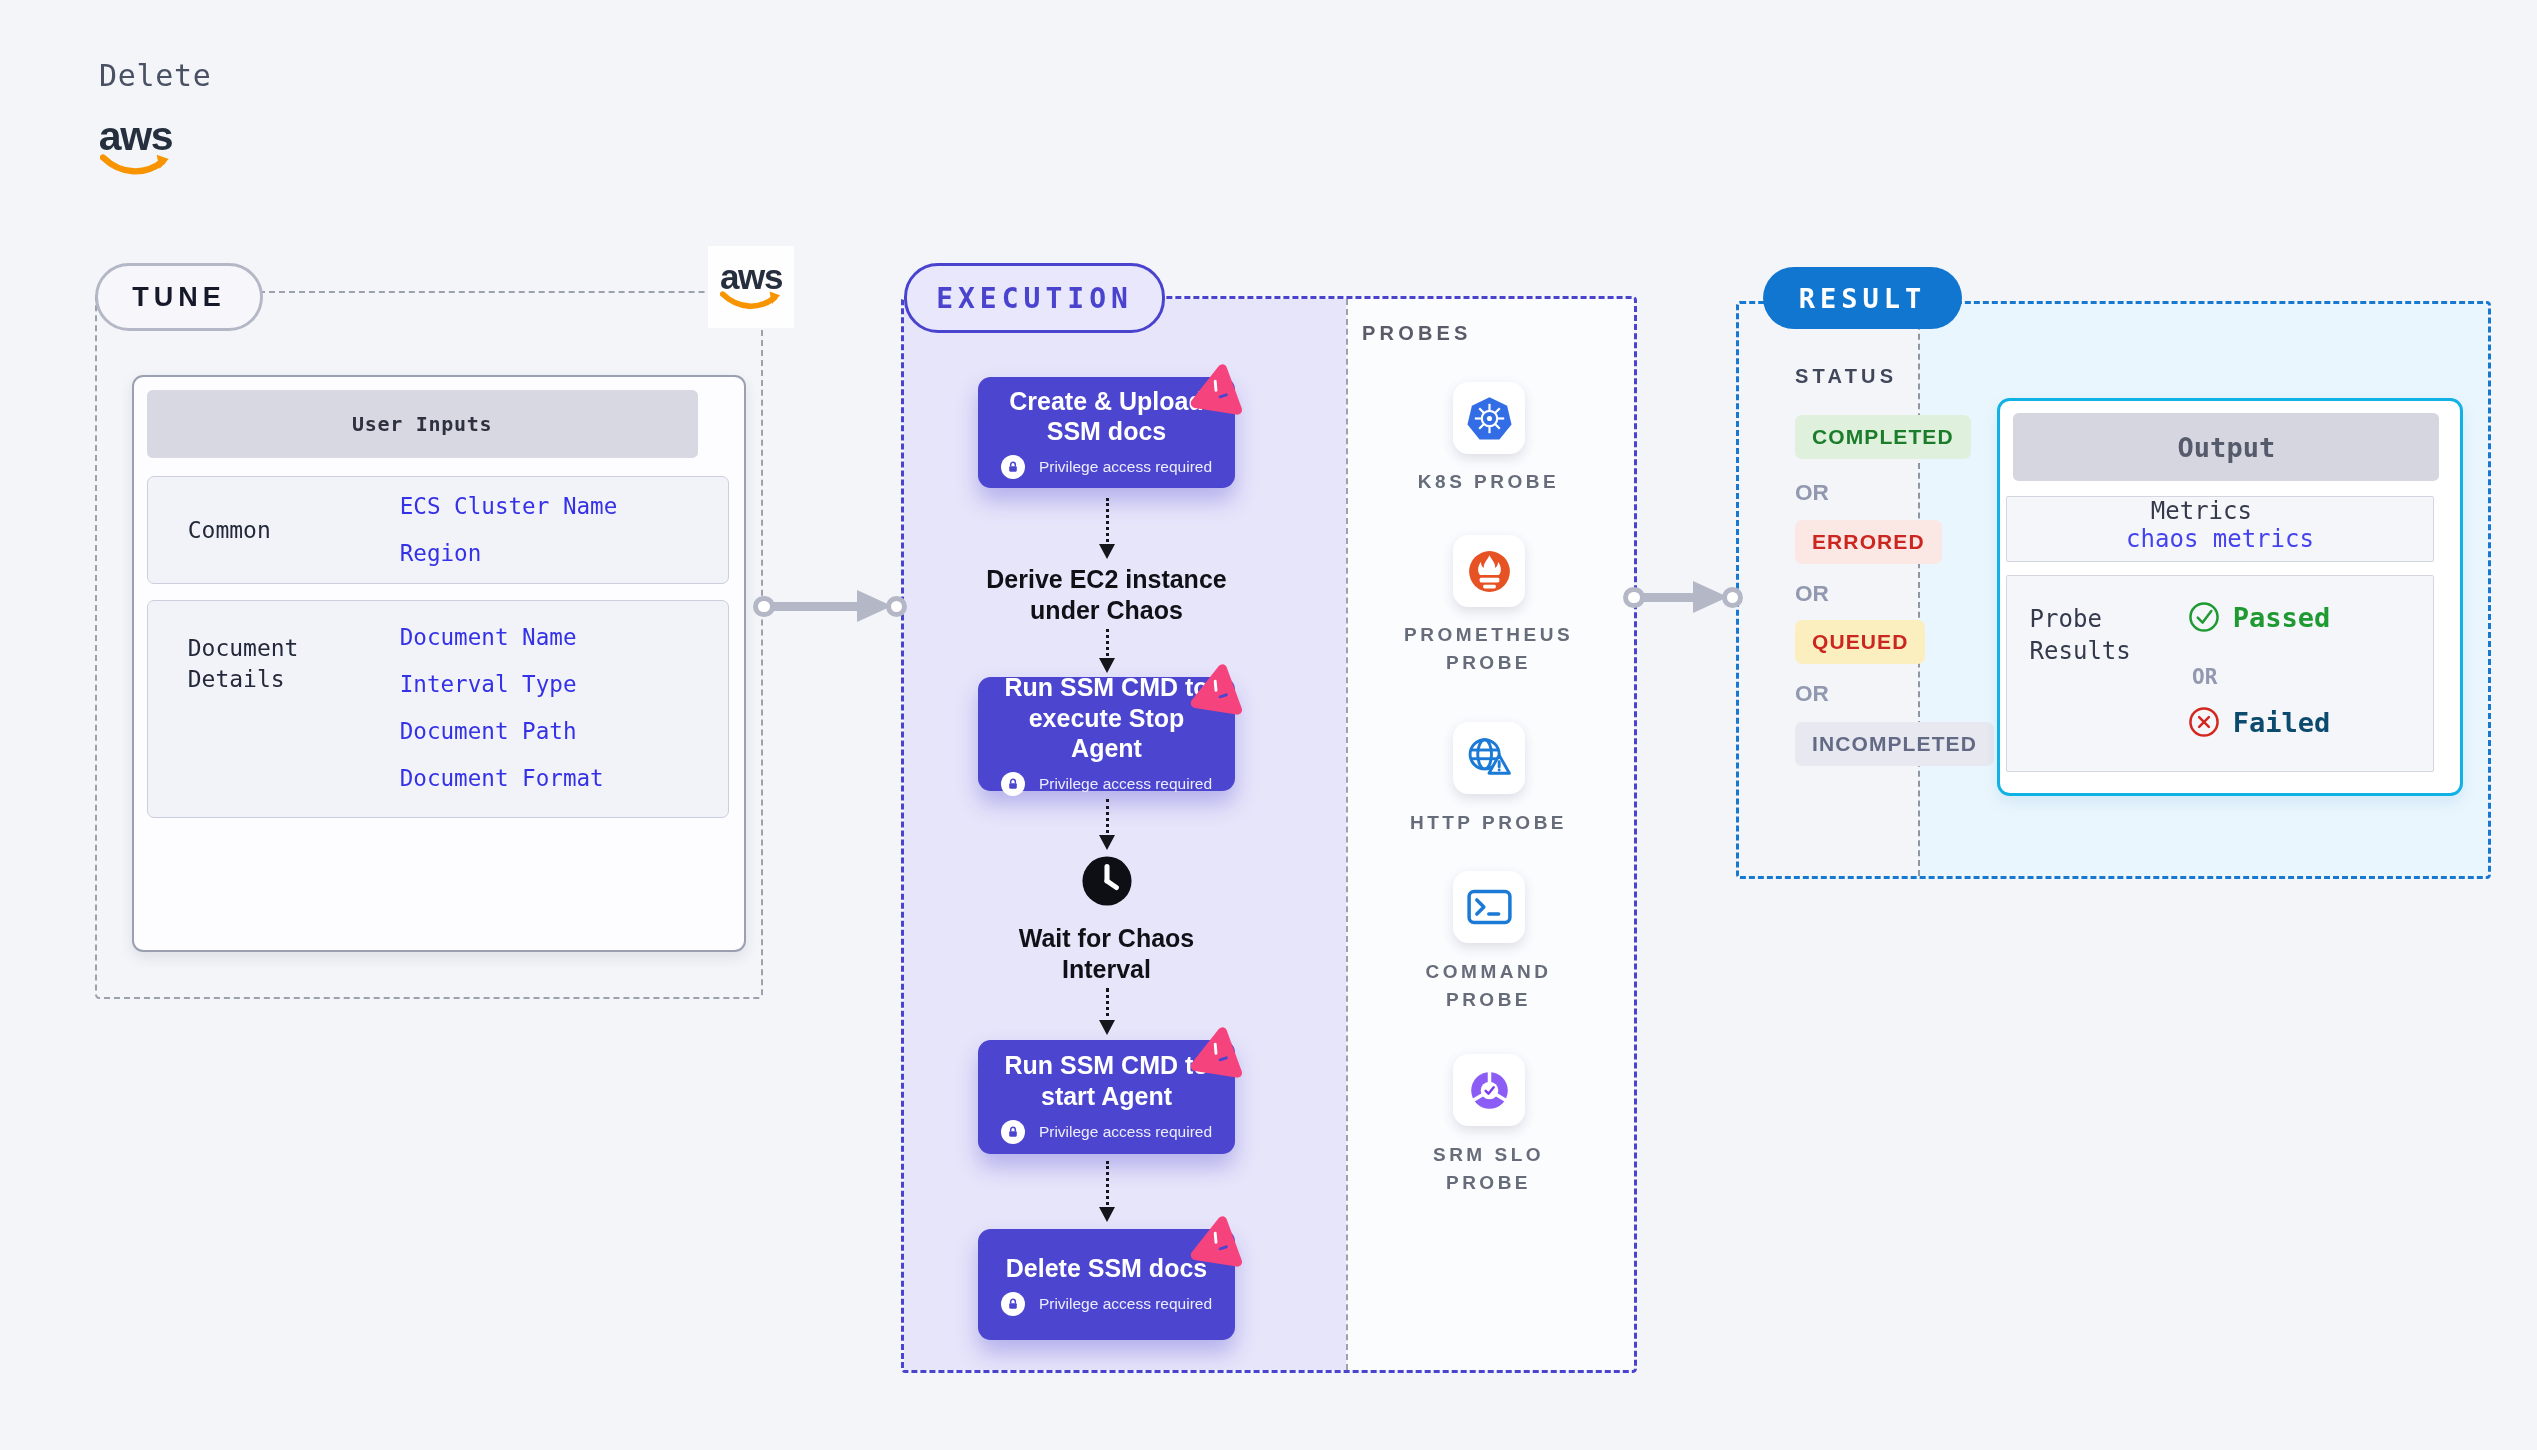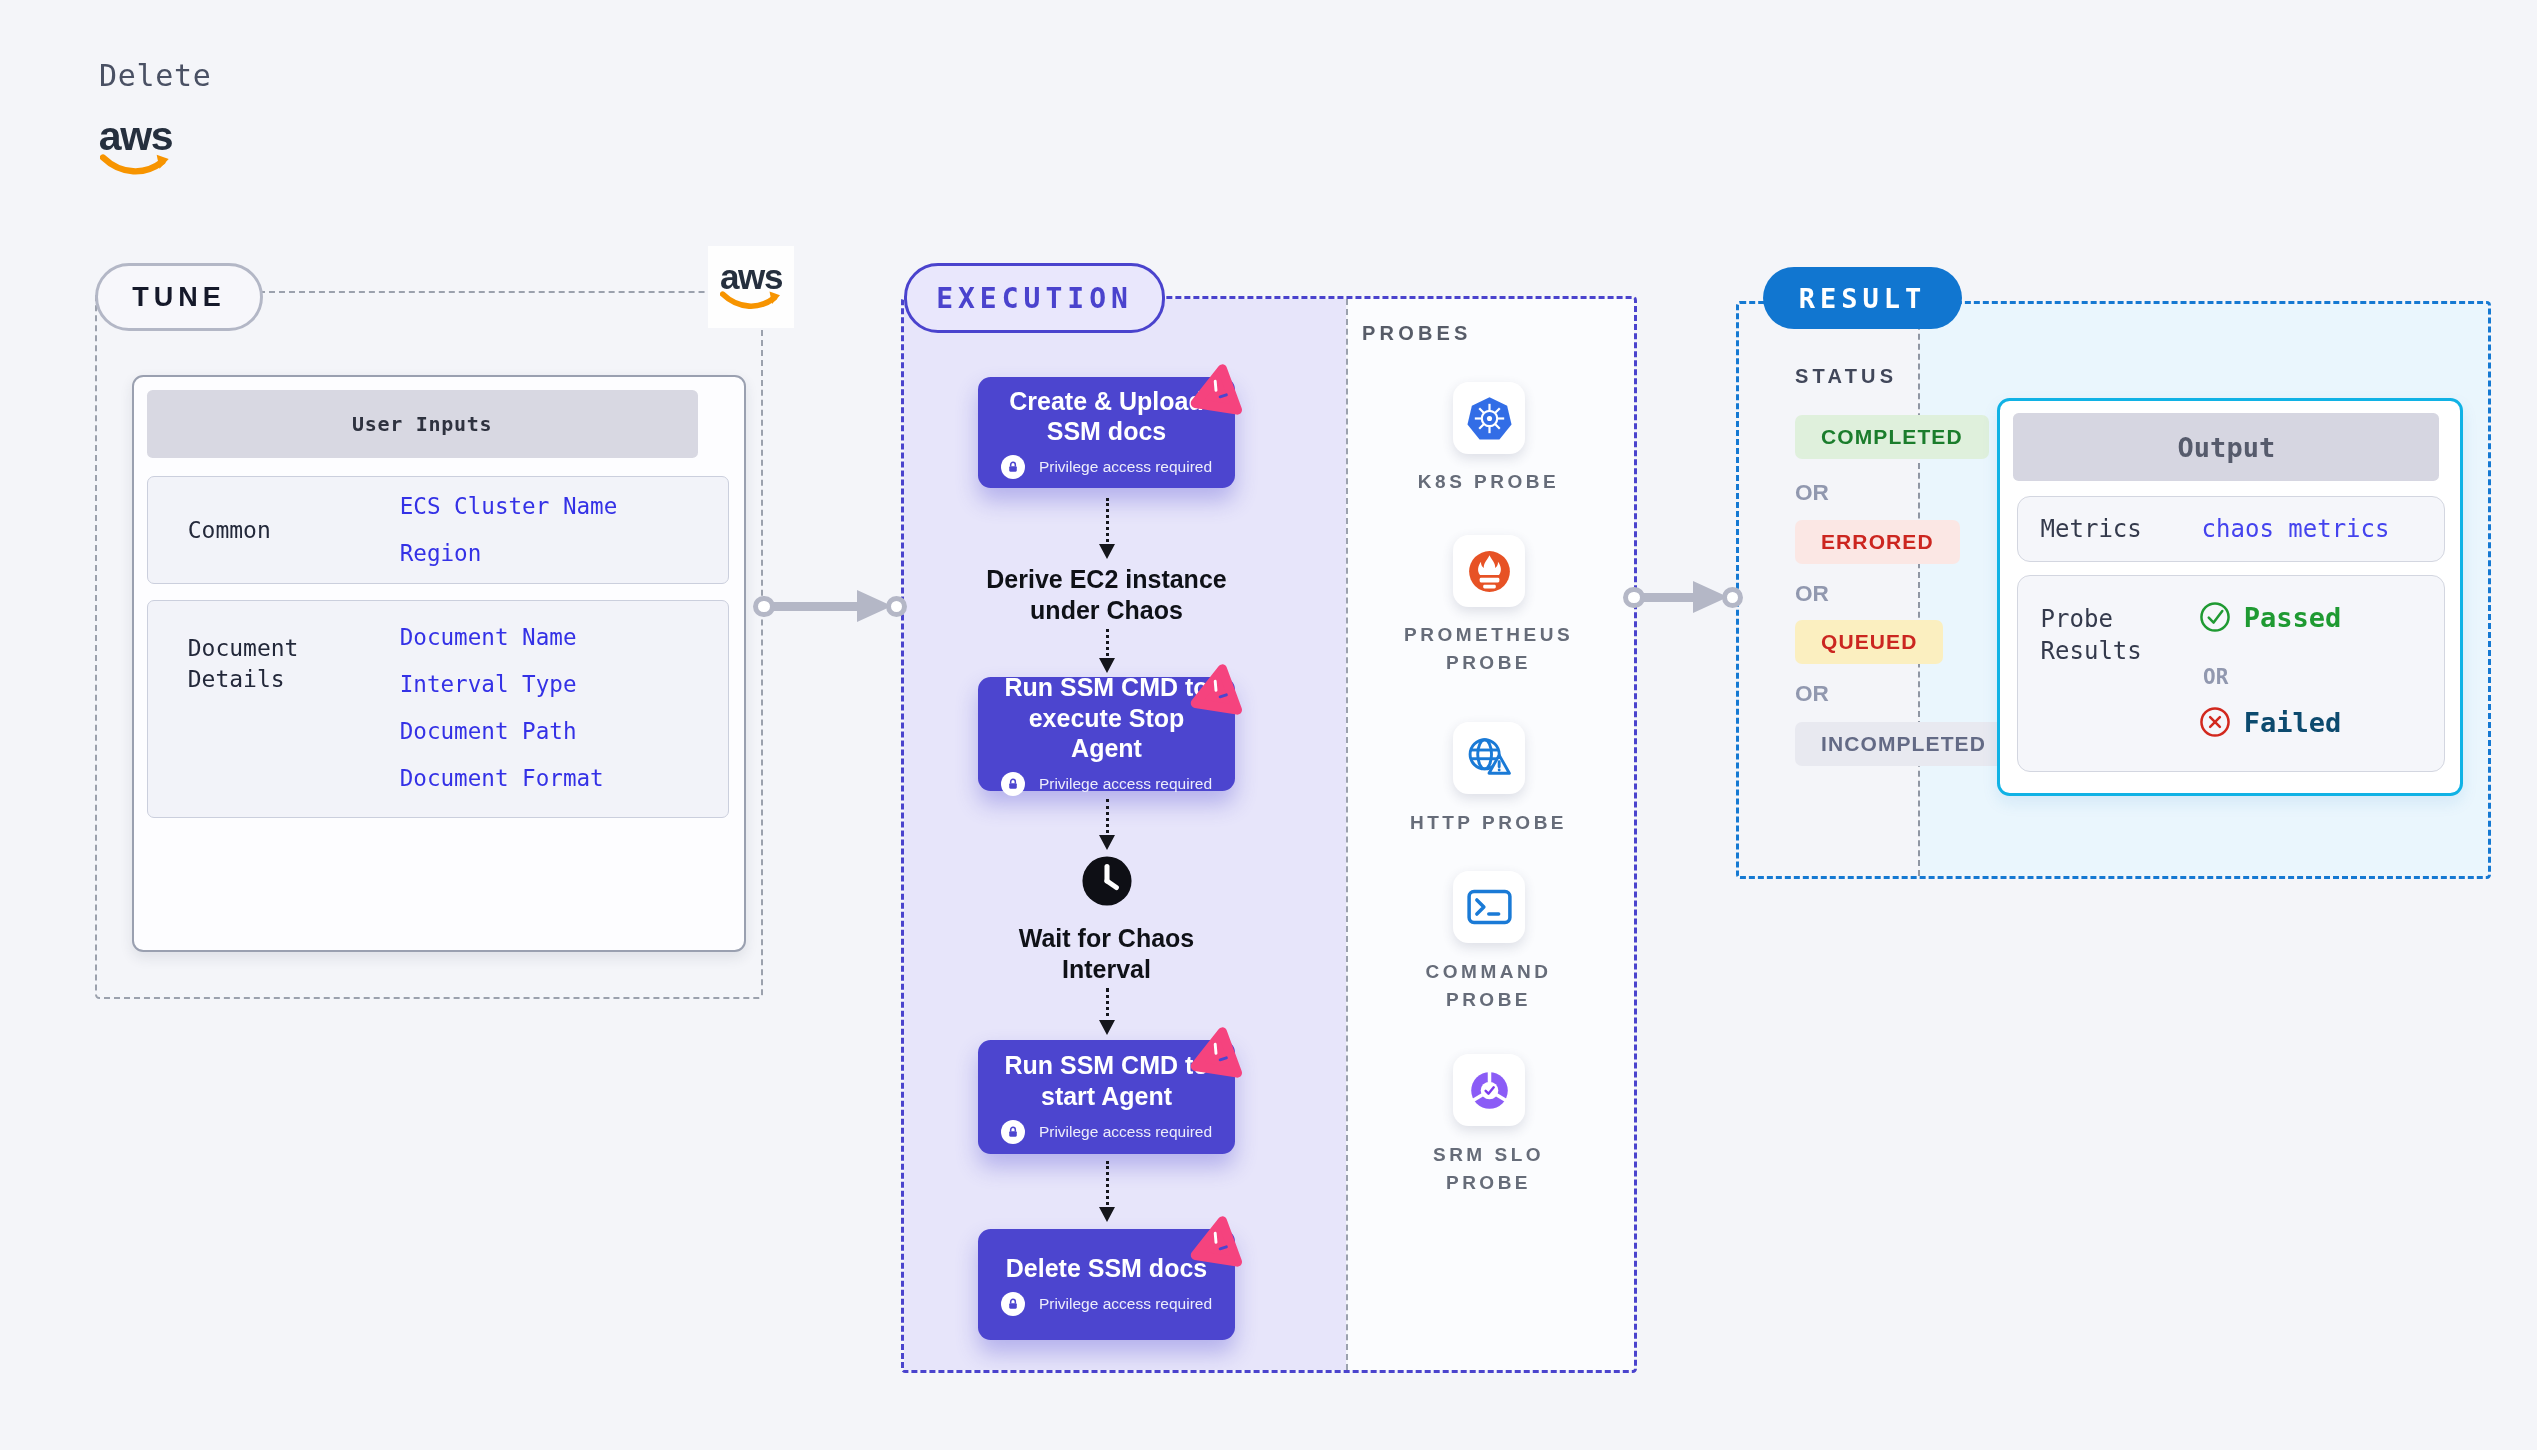--- a/index.html
+++ b/index.html
@@ -99,7 +99,7 @@
   .result-divider{position:absolute;left:179px;top:0;height:100%;border-left:2.1px dashed #8F96A3;}
 
   .status-label{position:absolute;left:56px;top:61px;font-size:20px;font-weight:700;color:#41475A;letter-spacing:4.2px;}
-  .status-badge{position:absolute;left:56px;height:44px;line-height:44px;padding:0 26px;border-radius:7px;
+  .status-badge{position:absolute;left:56px;height:44px;line-height:44px;padding:0 17px;border-radius:7px;
                 font-size:21px;font-weight:700;letter-spacing:1.1px;}
   .st-completed{top:111px;color:#1B7D2C;background:#DFF0DC;}
   .st-errored{top:216px;color:#CC2620;background:#FBE7E4;}

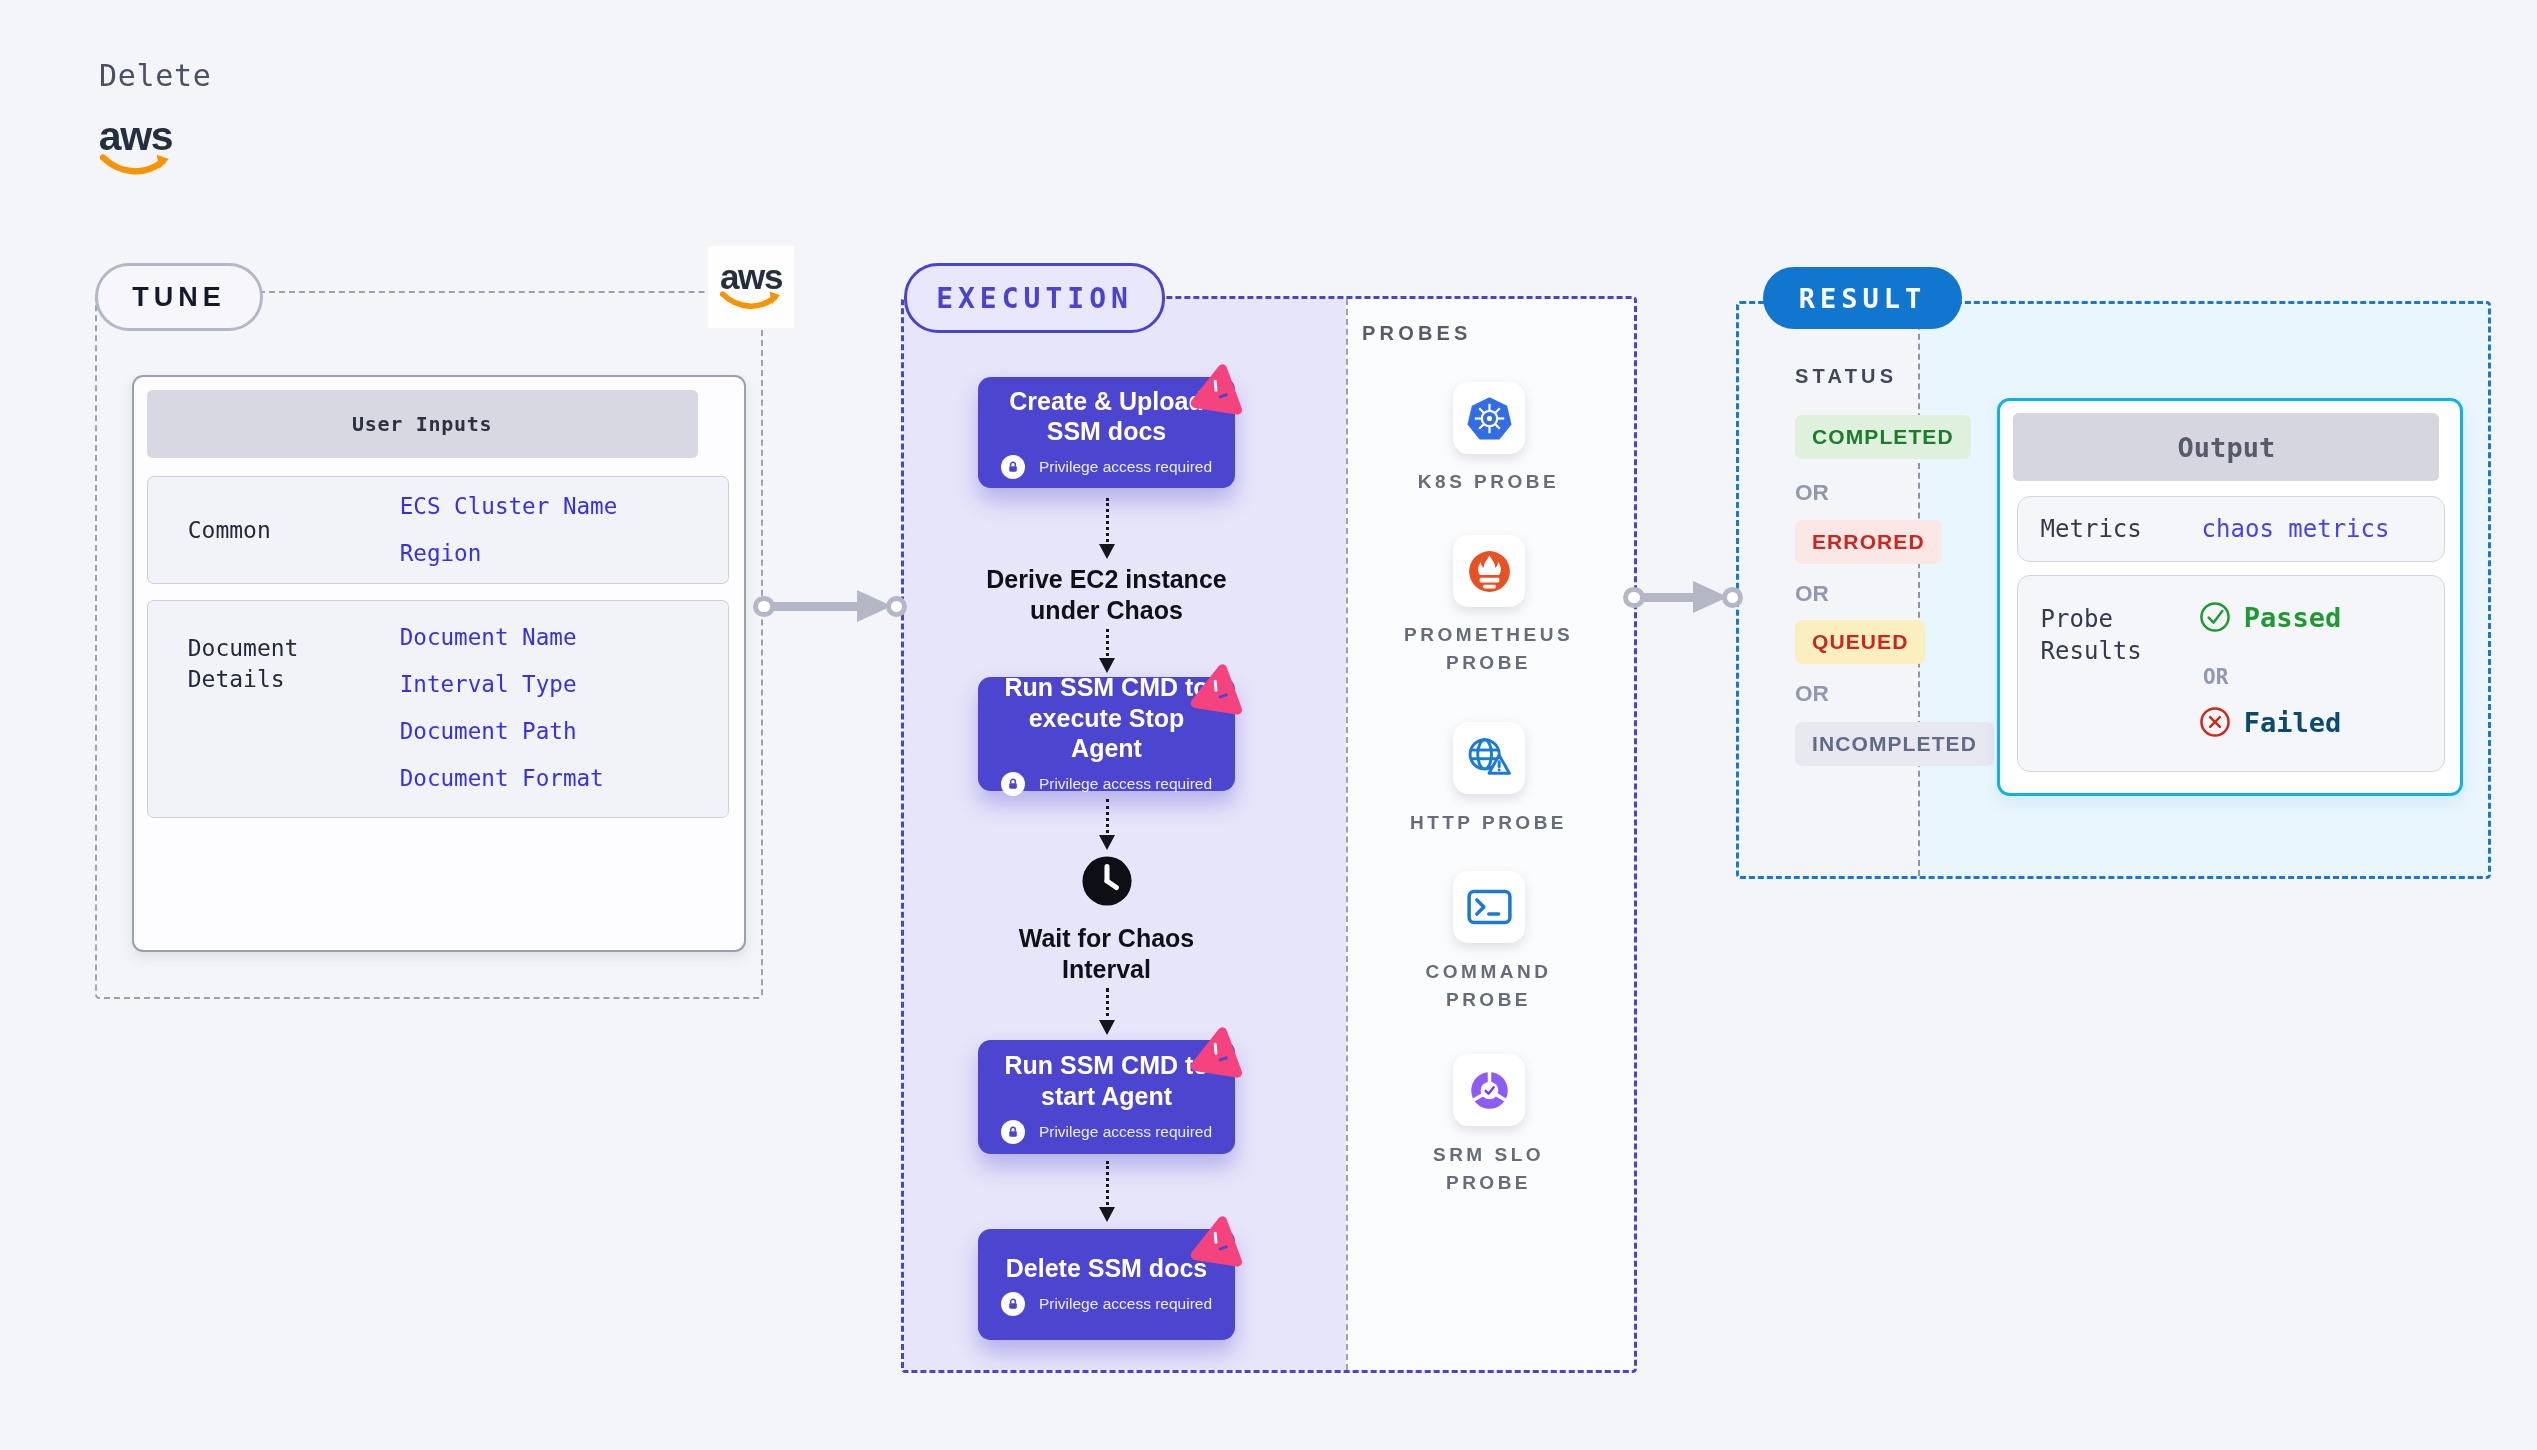--- a/index.html
+++ b/index.html
@@ -112,7 +112,7 @@
                border:3.5px solid #10B2E5;border-radius:12.7px;box-shadow:0 7px 15.5px rgba(20,120,200,.10);}
   .out-header{position:absolute;left:13.4px;top:12px;width:426px;height:68px;background:#D6D6E1;border-radius:5.6px;
               display:flex;align-items:center;justify-content:center;font-size:27px;font-weight:600;color:#565B6C;}
-  .out-row{position:absolute;left:17px;width:426px;background:#F5F6FA;border:1.4px solid #D3D6E0;border-radius:13px;}
+  .out-row{position:absolute;left:6px;width:426px;background:#F5F6FA;border:1.4px solid #D3D6E0;border-radius:2px;flex-direction:column;}
   .out-metrics{top:95px;height:64px;display:flex;align-items:center;}
   .out-metrics .lbl{margin-left:22.6px;width:161px;font-size:24px;color:#343A4C;}
   .out-metrics .val{font-size:24px;color:#4443EE;}

